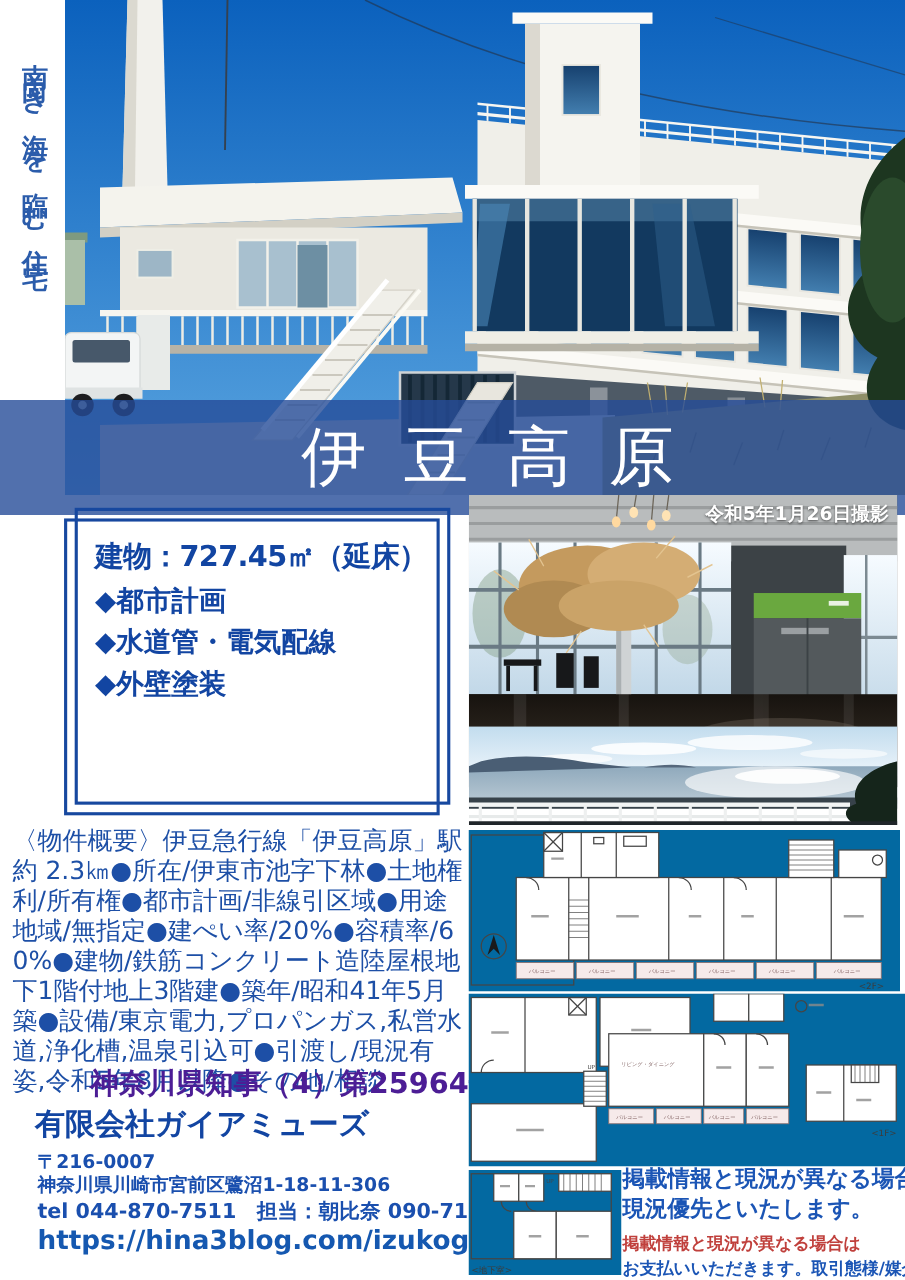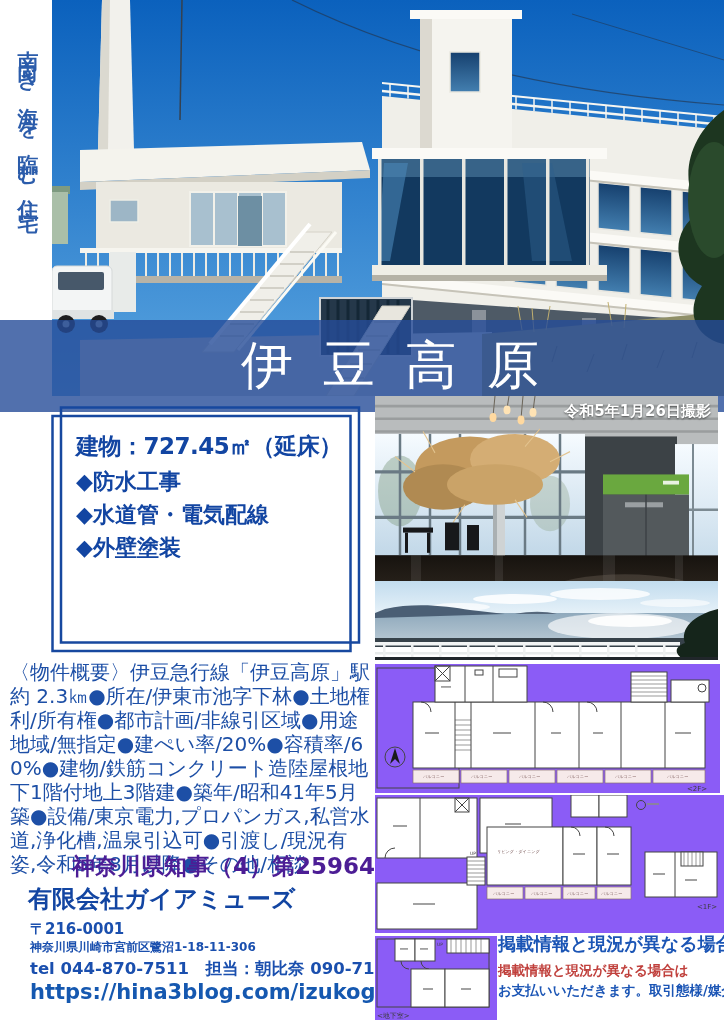--- a/index.html
+++ b/index.html
@@ -312,7 +312,7 @@
   <div class="box-content">
     <div class="area-line">建物：727.45㎡（延床）</div>
     <ul class="works-list">
-      <li>◆防水工事</li>
+      <li>◆都市計画</li>
       <li>◆水道管・電気配線</li>
       <li>◆外壁塗装</li>
     </ul>

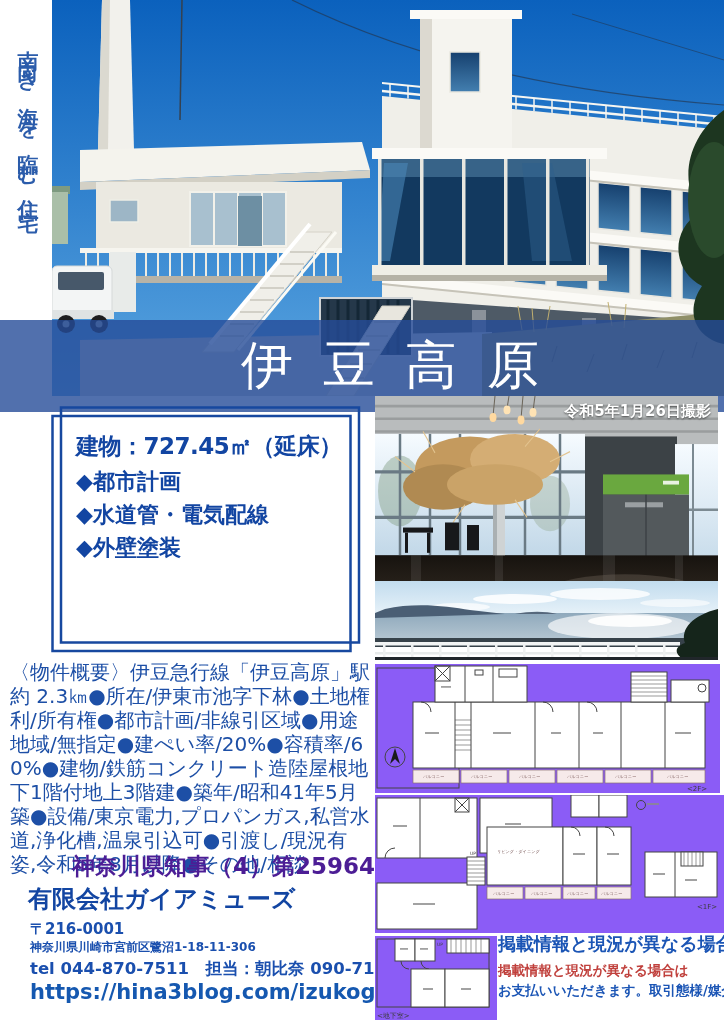--- a/index.html
+++ b/index.html
@@ -67,7 +67,7 @@
   .photo-ocean { left:375px; top:581px; width:343px; height:79px; overflow:hidden; }
 
   
-  .fp { background:#8b5cf6; }
+  .fp { background:#0369a1; }
   .fp svg { display:block; width:100%; height:100%; }
   .fp-2f { left:375px; top:664px; width:345px; height:129px; }
   .fp-1f { left:375px; top:795px; width:349px; height:138px; }

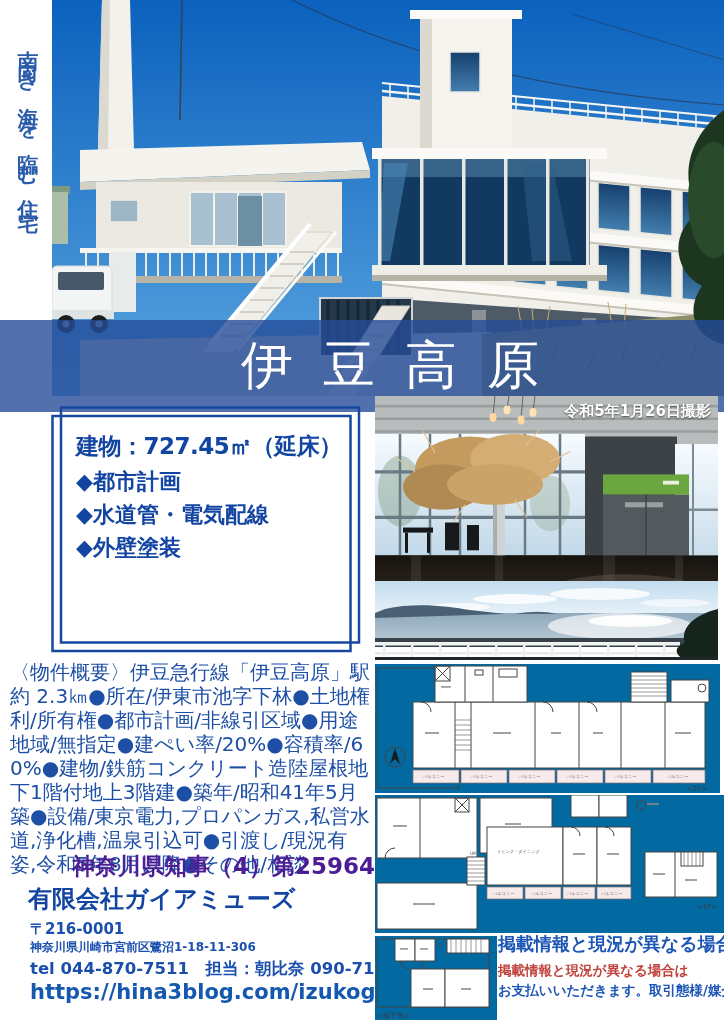--- a/index.html
+++ b/index.html
@@ -325,7 +325,7 @@
 
 <div class="abs license">神奈川県知事（4）第25964号</div>
 <div class="abs agency">有限会社ガイアミューズ</div>
-<div class="abs postal">〒216-0001</div>
+<div class="abs postal">〒216-0007</div>
 <div class="abs address">神奈川県川崎市宮前区鷺沼1-18-11-306</div>
 <div class="abs telline">tel 044-870-7511　担当：朝比奈 090-7179-8070</div>
 <a class="abs url" href="#">https://hina3blog.com/izukogen/</a>

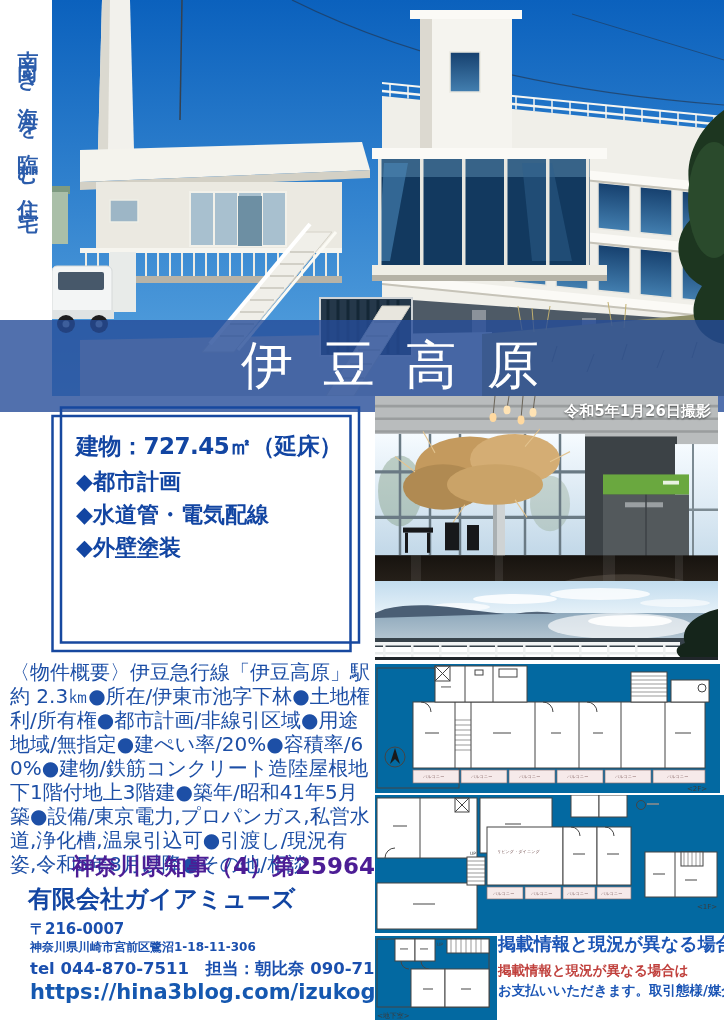--- a/index.html
+++ b/index.html
@@ -53,7 +53,7 @@
   .license   { left:28px; top:851px; font-size:23px; font-weight:700; color:#4c1d95; white-space:nowrap;margin-left:44px; }
   .agency    { left:28px; top:883px; font-size:24px; font-weight:700; color:#1245a2; white-space:nowrap; }
   .postal    { left:30px; top:920px; font-size:15px; font-weight:600; color:#1a4fae; }
-  .address   { left:30px; top:939px; font-size:12px; font-weight:600; color:#1a4fae; }
+  .address   { left:30px; top:939px; font-size:15px; font-weight:600; color:#1a4fae; }
   .telline   { left:30px; top:958px; font-size:16.5px; font-weight:600; color:#1a4fae; white-space:nowrap; }
   .url       { left:30px; top:980px; font-size:21px; font-weight:700; color:#1558b0; text-decoration:none; display:block; }
 

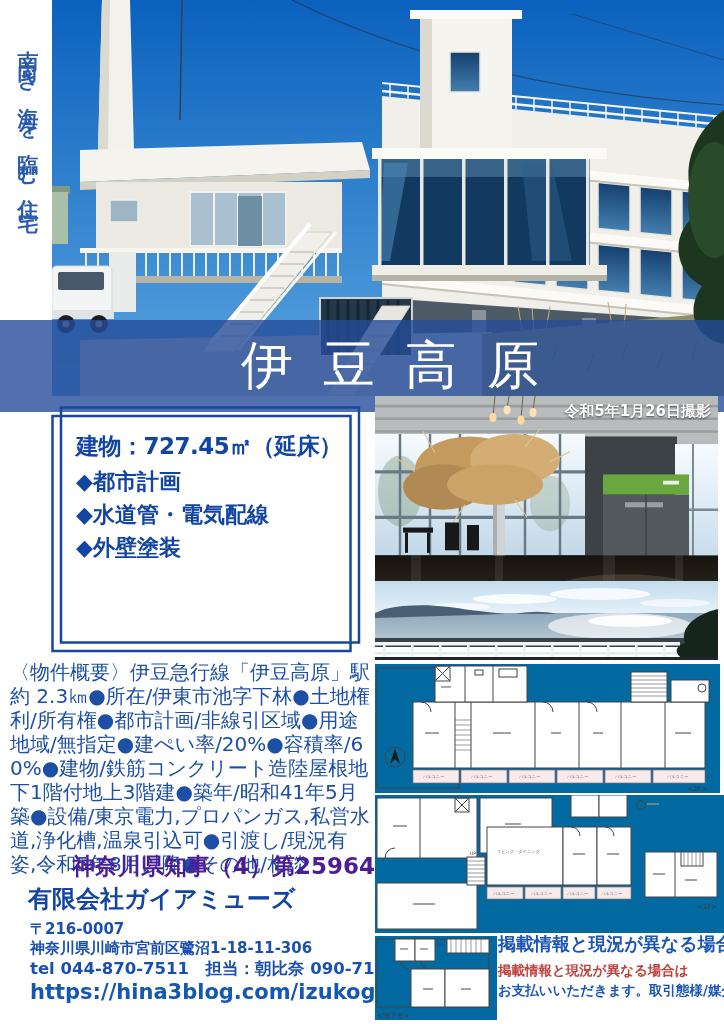--- a/index.html
+++ b/index.html
@@ -641,6 +641,7 @@
 
 <div class="abs disclaimer">
   <div class="disc-big">掲載情報と現況が異なる場合は</div>
+  <div class="disc-big">現況優先といたします。</div>
   <div class="disc-red">掲載情報と現況が異なる場合は</div>
   <div class="disc-blue">お支払いいただきます。取引態様/媒介</div>
 </div>

